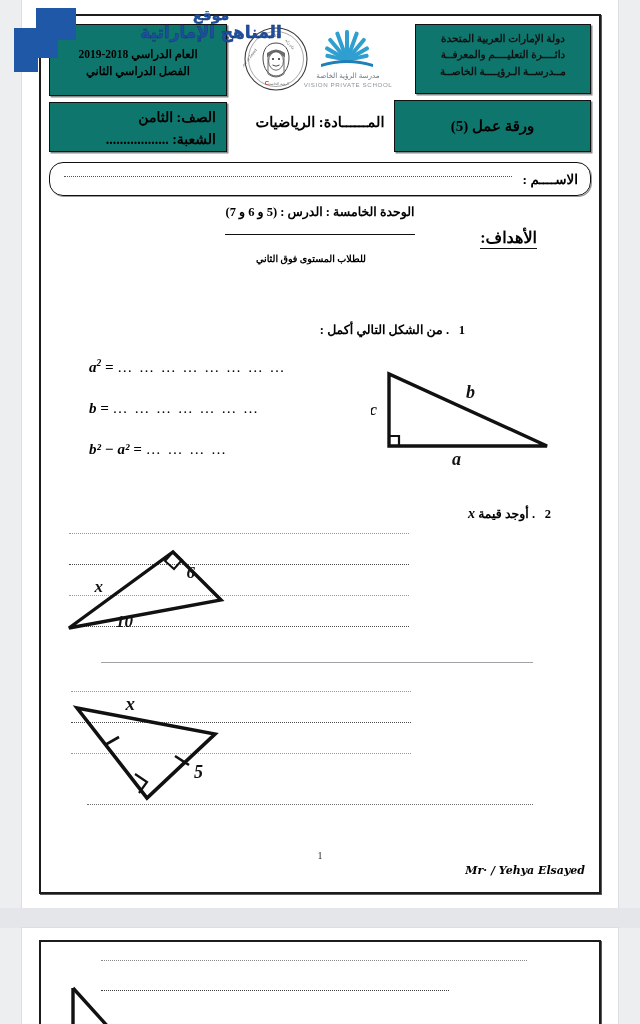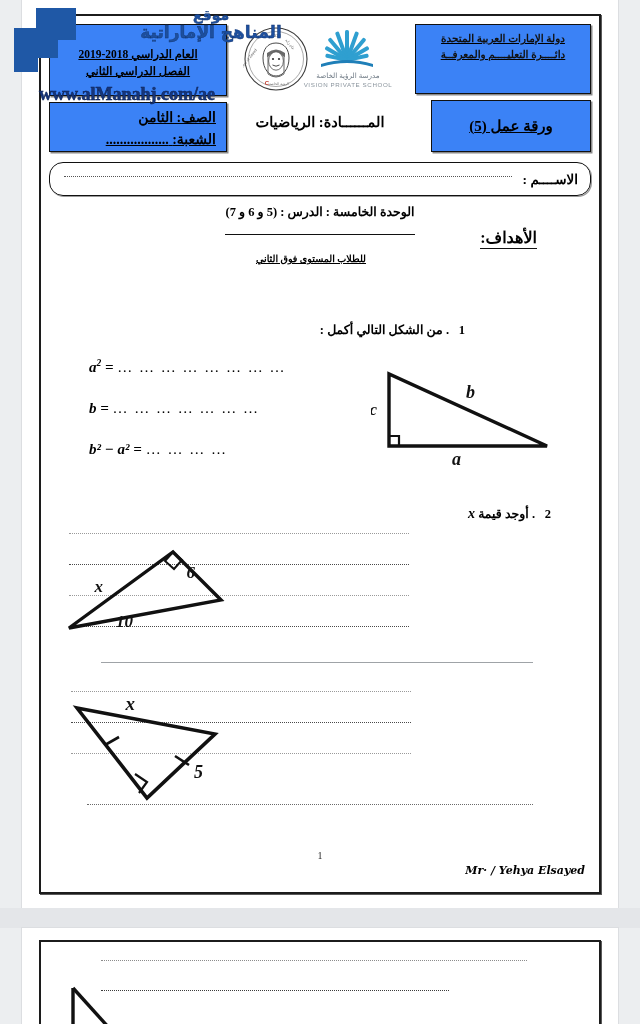--- a/index.html
+++ b/index.html
@@ -40,9 +40,8 @@
     position:absolute;
     border:1.6px solid #111;
     box-shadow:1.5px 1.5px 0 #8a8a8a;
-    background:#3b82f6;
+    background:#0f766e;
     box-sizing:border-box;
-    text-decoration:underline;
   }
   .cell-country{right:0;top:0;width:176px;height:70px;}
   .cell-worksheet{right:0;top:76px;width:160px;height:52px;}

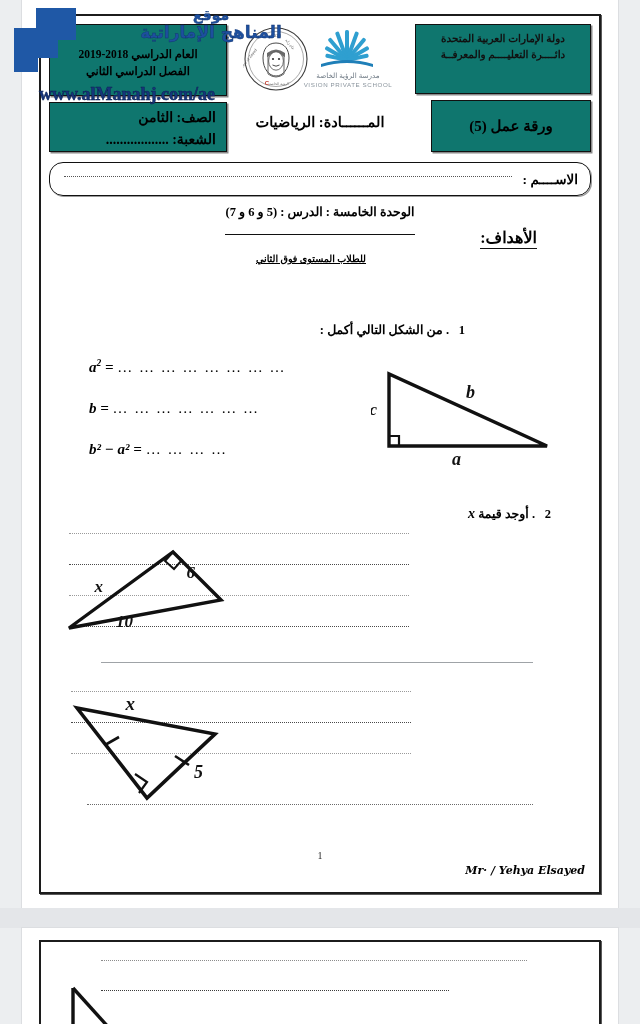--- a/index.html
+++ b/index.html
@@ -206,6 +206,7 @@
           <div class="pad">
             <div class="country-line">دولة الإمارات العربية المتحدة</div>
             <div class="country-line">دائــــرة التعليــــم والمعرفــة</div>
+            <div class="country-line">مــدرســة الـرؤيــــة الخاصــة</div>
           </div>
         </div>
 

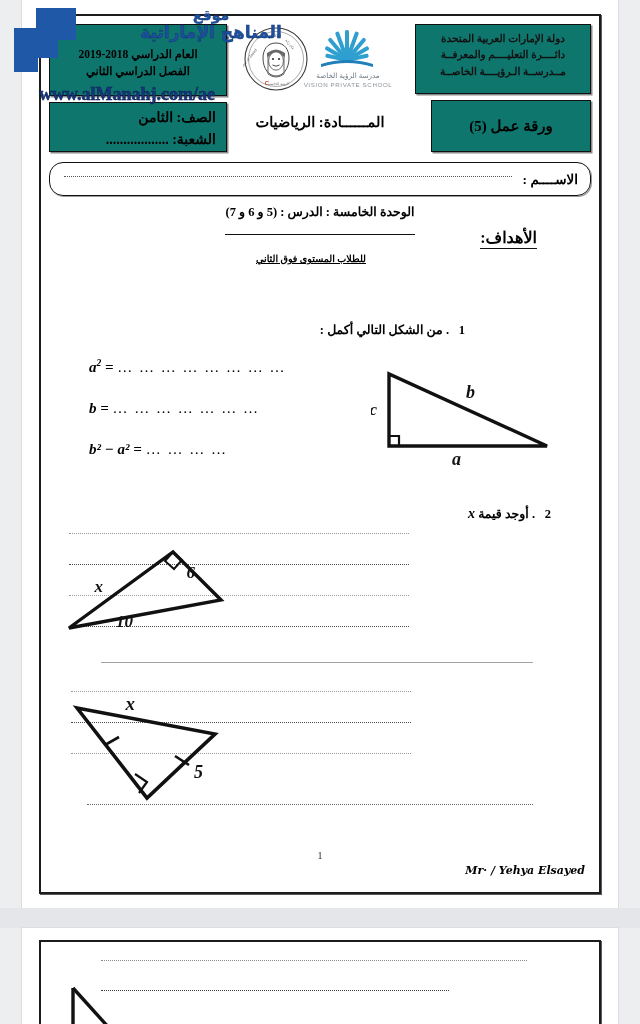--- a/index.html
+++ b/index.html
@@ -398,7 +398,6 @@
     <div class="l2">المناهج الإماراتية</div>
   </div>
 
-  <div class="wm wm-url">www.alManahj.com/ae</div>
 
 </div>
 

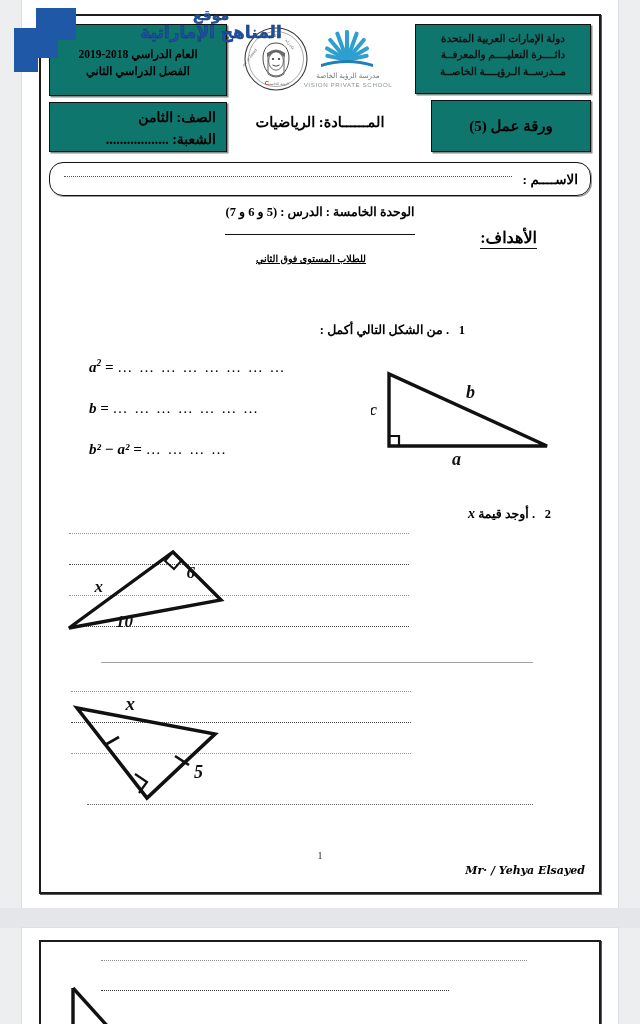--- a/index.html
+++ b/index.html
@@ -44,7 +44,7 @@
     box-sizing:border-box;
   }
   .cell-country{right:0;top:0;width:176px;height:70px;}
-  .cell-worksheet{right:0;top:76px;width:160px;height:52px;}
+  .cell-worksheet{right:0;top:76px;width:197px;height:52px;}
   .cell-year{left:0;top:0;width:178px;height:72px;}
   .cell-class{left:0;top:78px;width:178px;height:50px;}
 

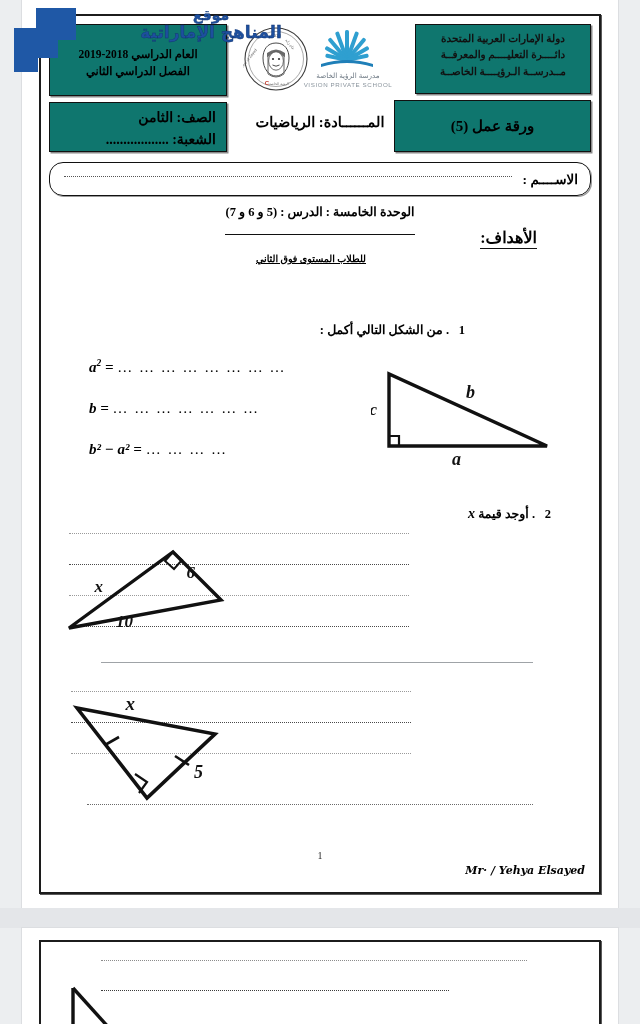--- a/index.html
+++ b/index.html
@@ -104,7 +104,7 @@
 
   
   .goals{
-    position:absolute;right:8px;left:20px;top:212px;direction:rtl;text-align:right;text-decoration:underline;
+    position:absolute;right:8px;left:20px;top:212px;direction:rtl;text-align:right;
   }
   .goals-title{
     font-size:16px;font-weight:bold;border-bottom:1.6px solid #111;

